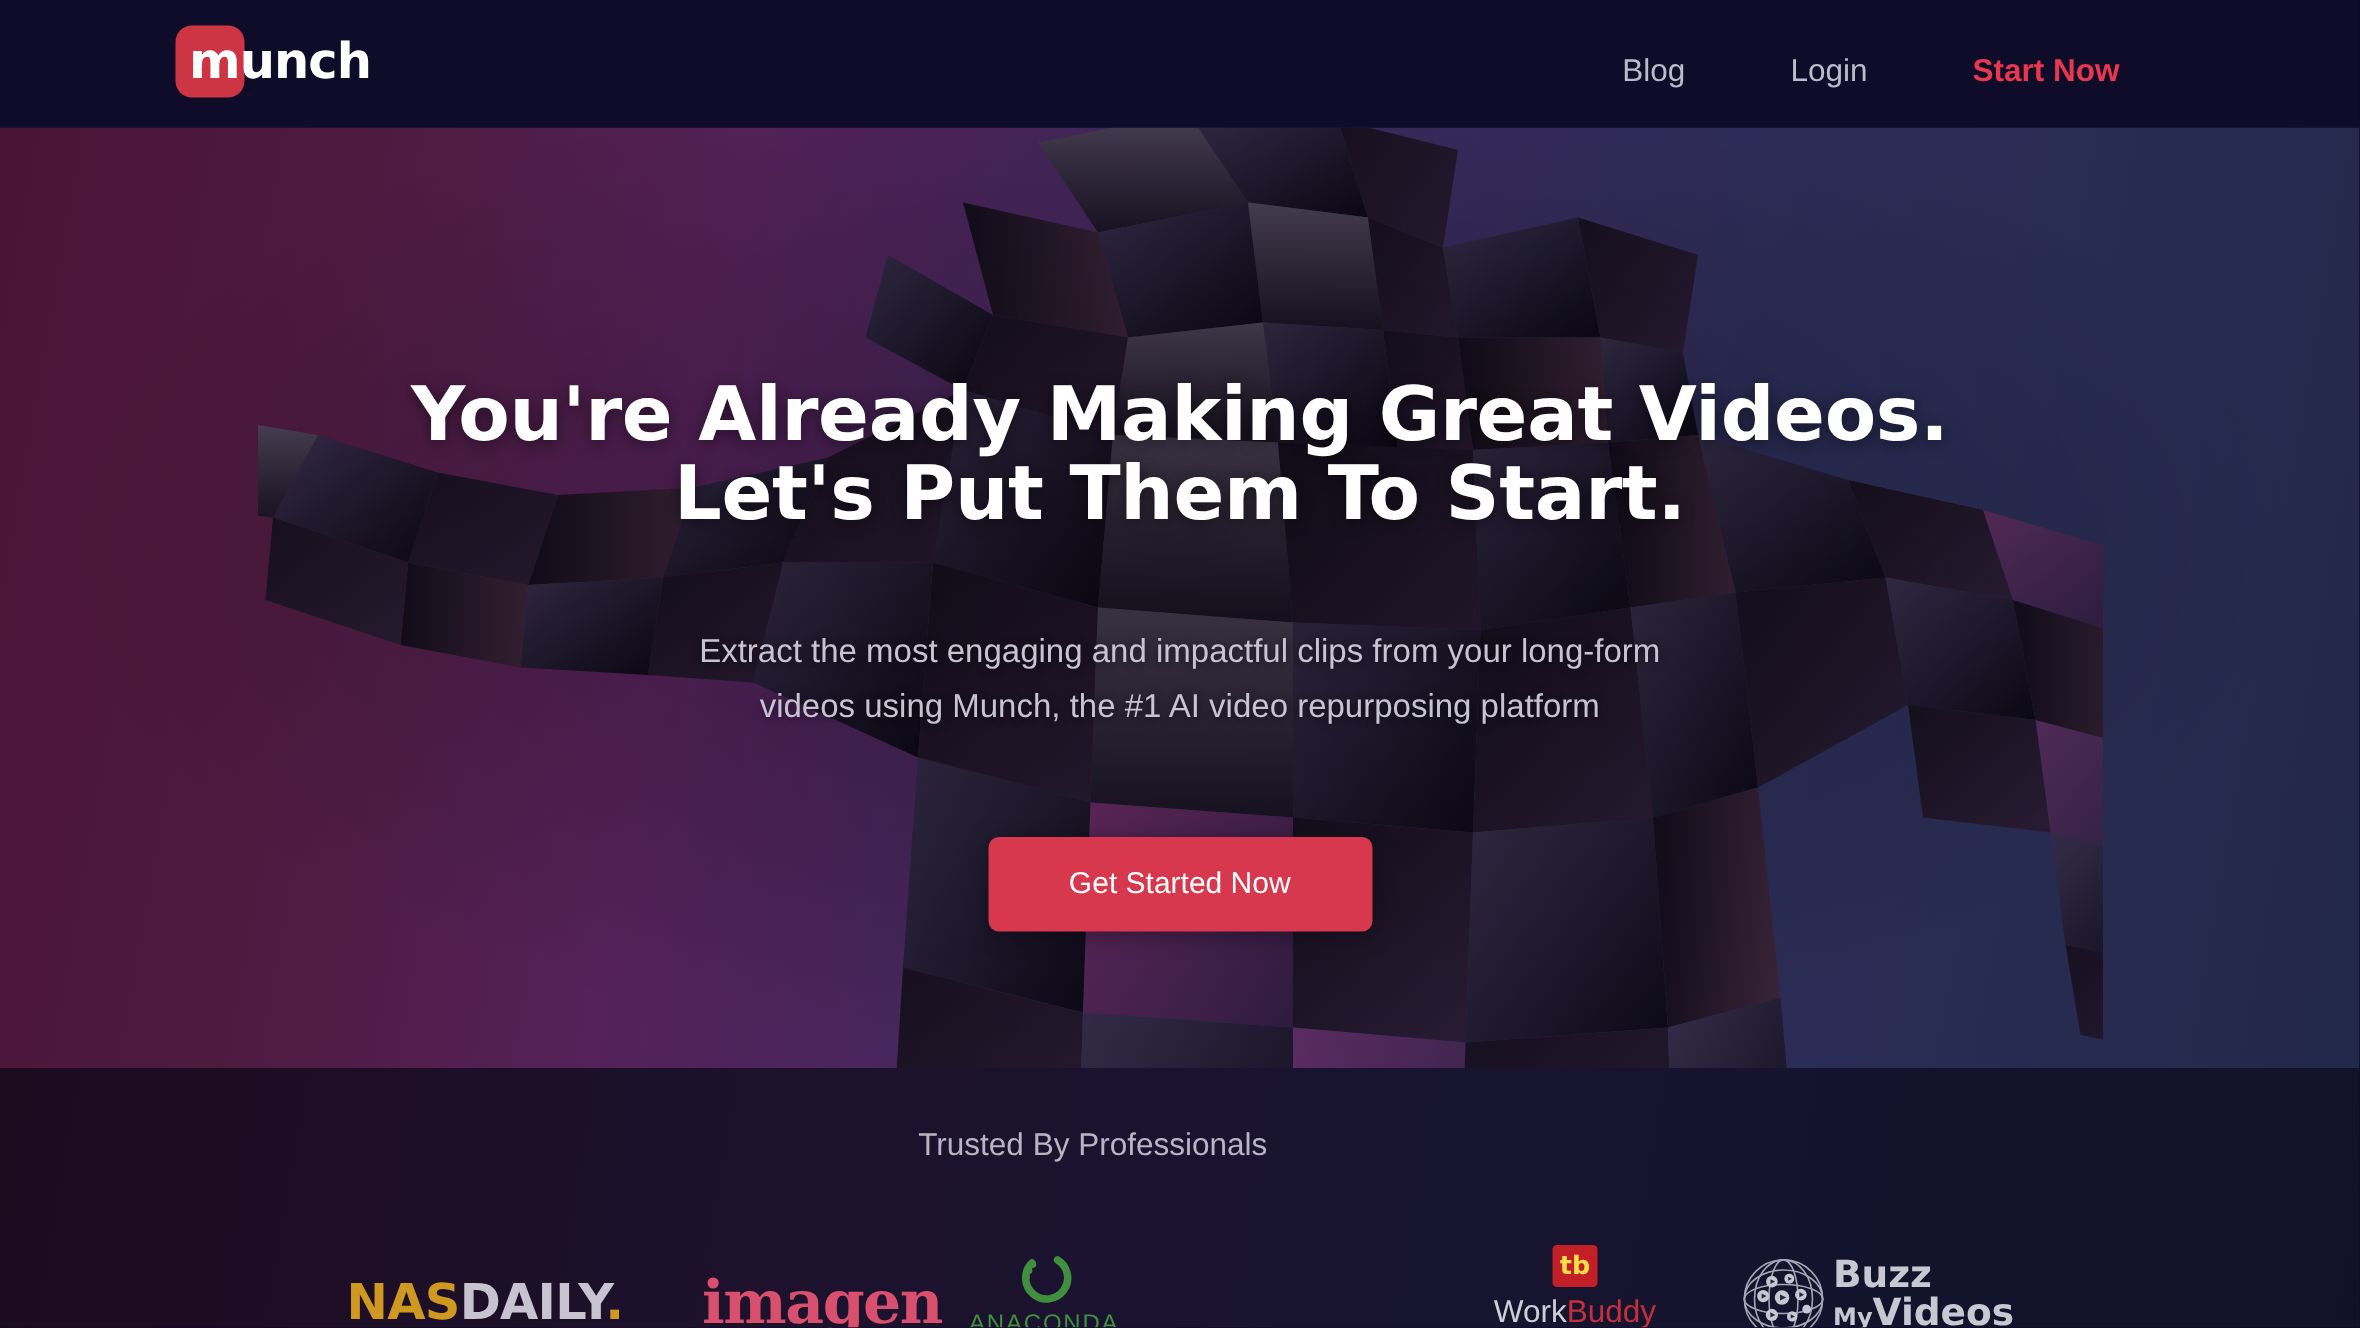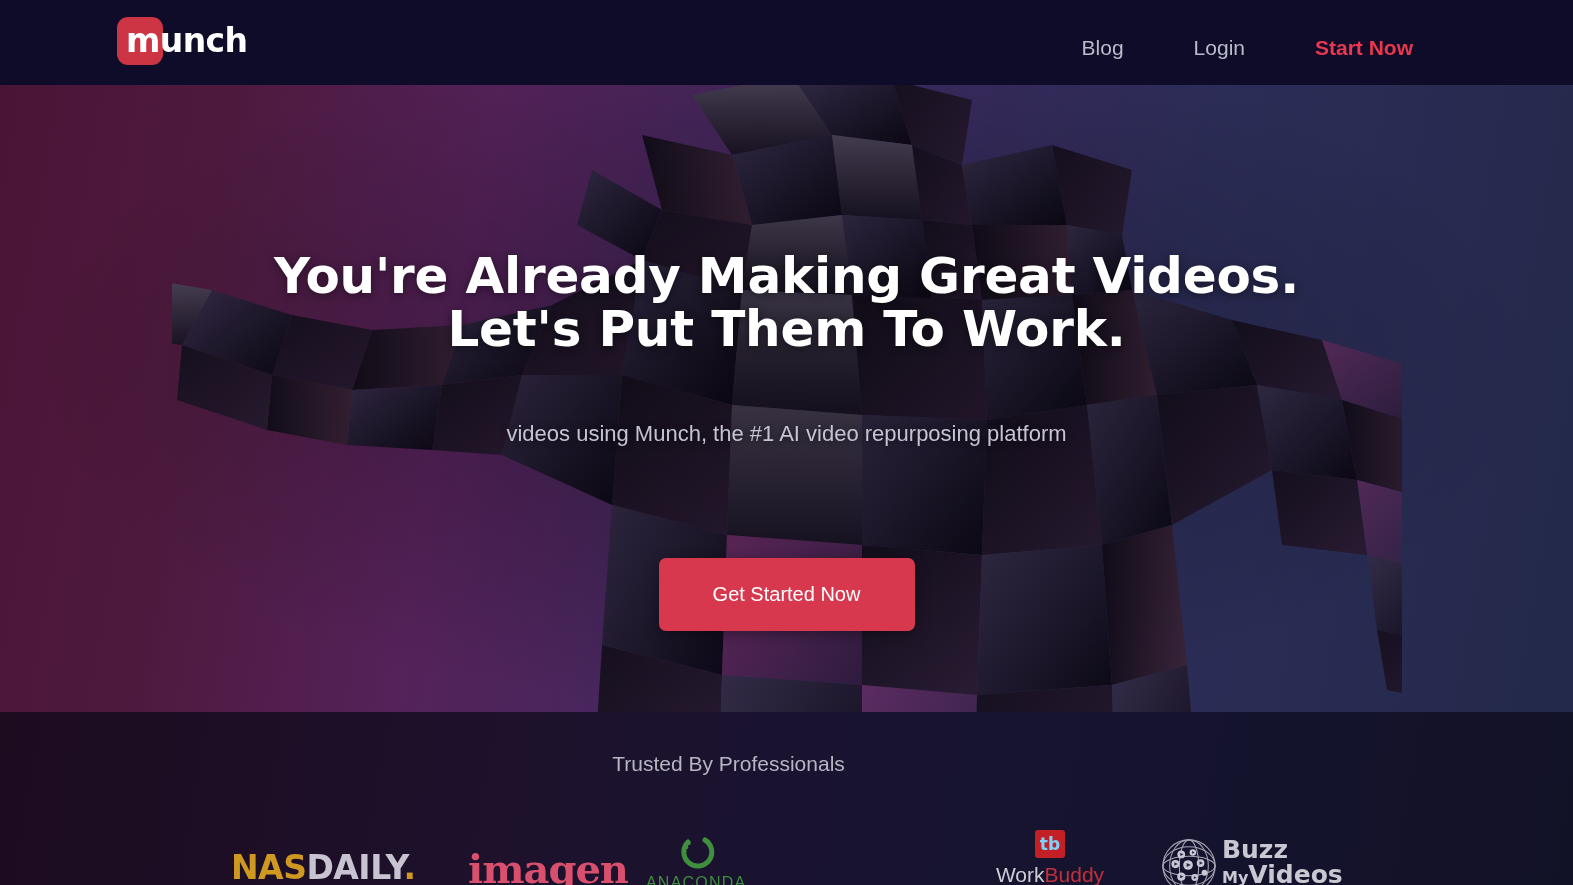--- a/index.html
+++ b/index.html
@@ -280,7 +280,7 @@
     <div class="hero-content">
       <h1 class="headline">
         <span>You're Already Making Great Videos.</span>
-        <span class="l2">Let's Put Them To Work.</span>
+        <span class="l2">Let's Put Them To Start.</span>
       </h1>
       <p class="subhead">
         <span class="l2">videos using Munch, the #1 AI video repurposing platform</span>

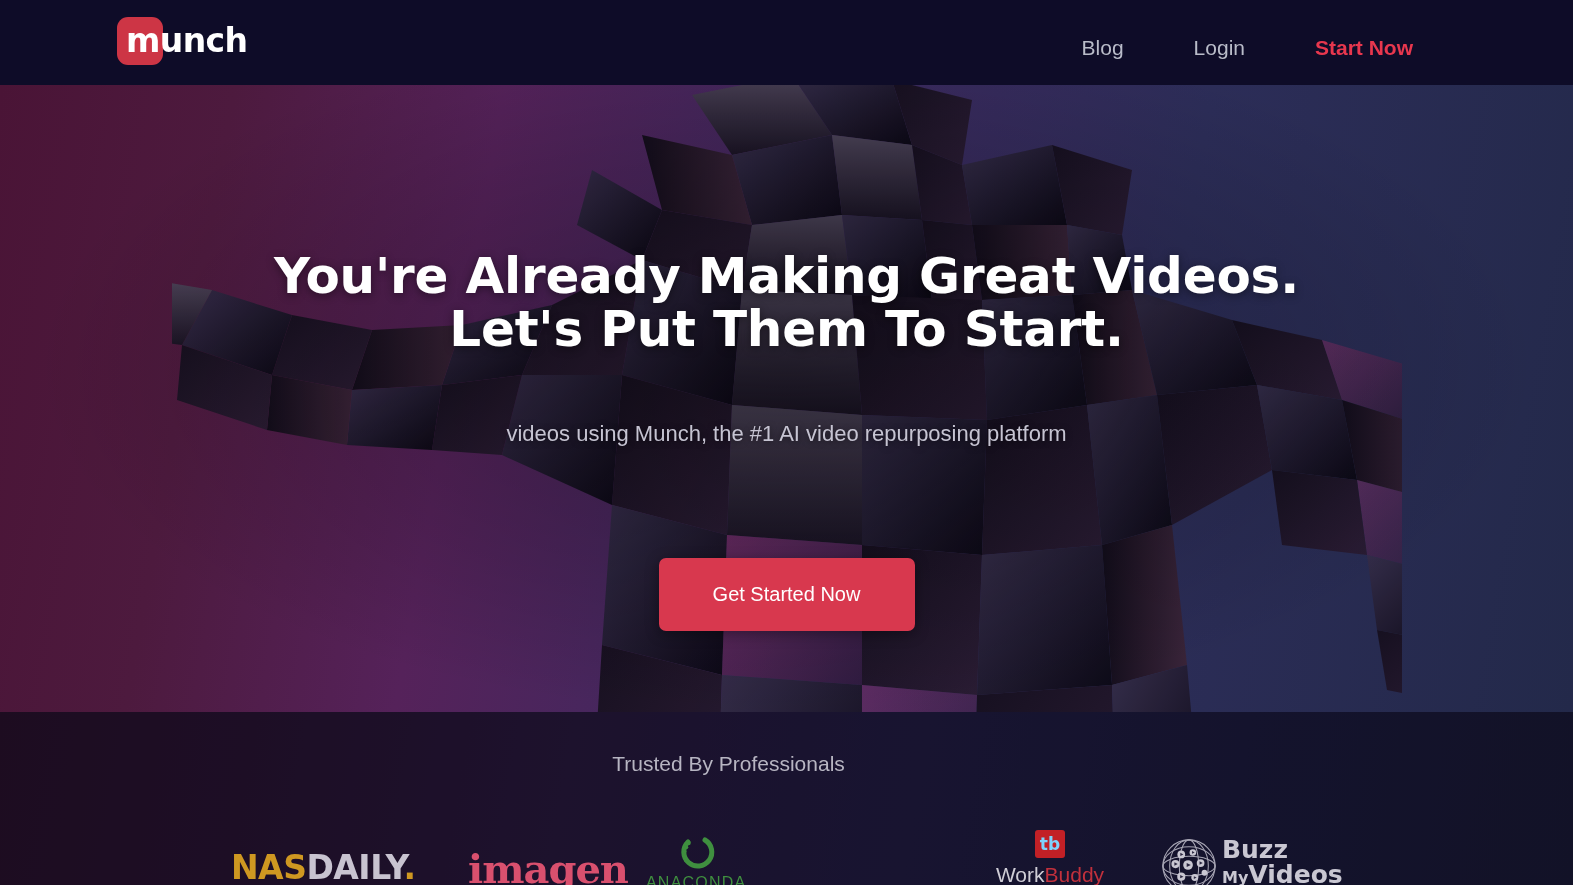--- a/index.html
+++ b/index.html
@@ -283,6 +283,7 @@
         <span class="l2">Let's Put Them To Start.</span>
       </h1>
       <p class="subhead">
+        <span>Extract the most engaging and impactful clips from your long-form</span>
         <span class="l2">videos using Munch, the #1 AI video repurposing platform</span>
       </p>
       <button class="cta">Get Started Now</button>

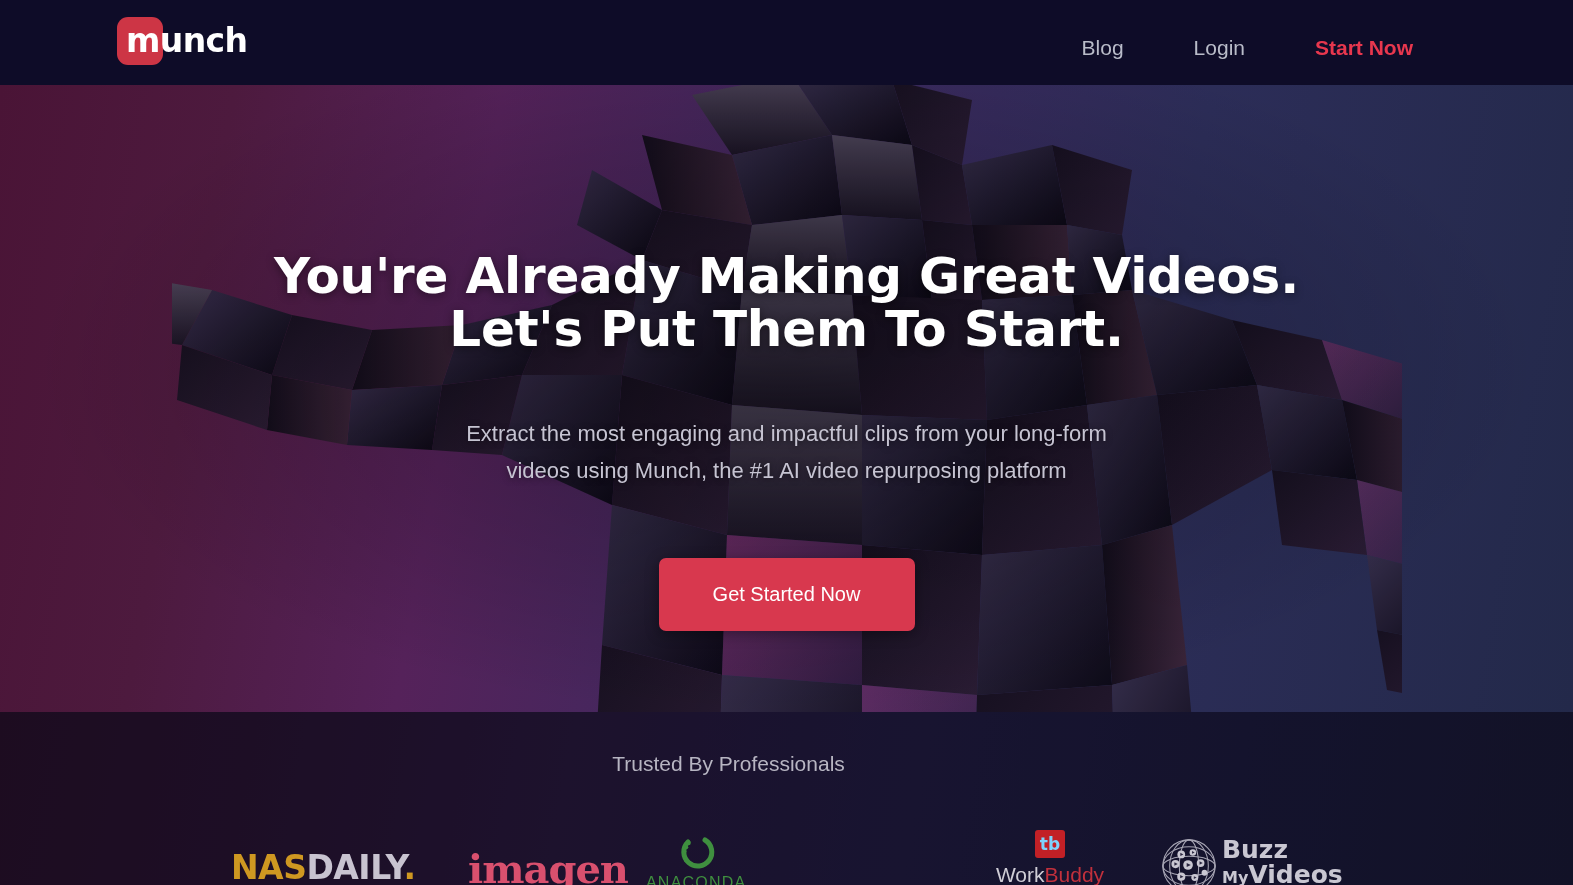--- a/index.html
+++ b/index.html
@@ -81,7 +81,7 @@
   .subhead .l2 { display:block; }
   .cta {
     position:absolute; left:50%; top:473px; margin-left:-128px;
-    width:256px; height:73px;
+    width:256px; height:63px;
     background:#d8384e; border:none; border-radius:7px;
     color:#ffffff; font-size:20px; font-weight:400;
     font-family:"Liberation Sans", sans-serif;

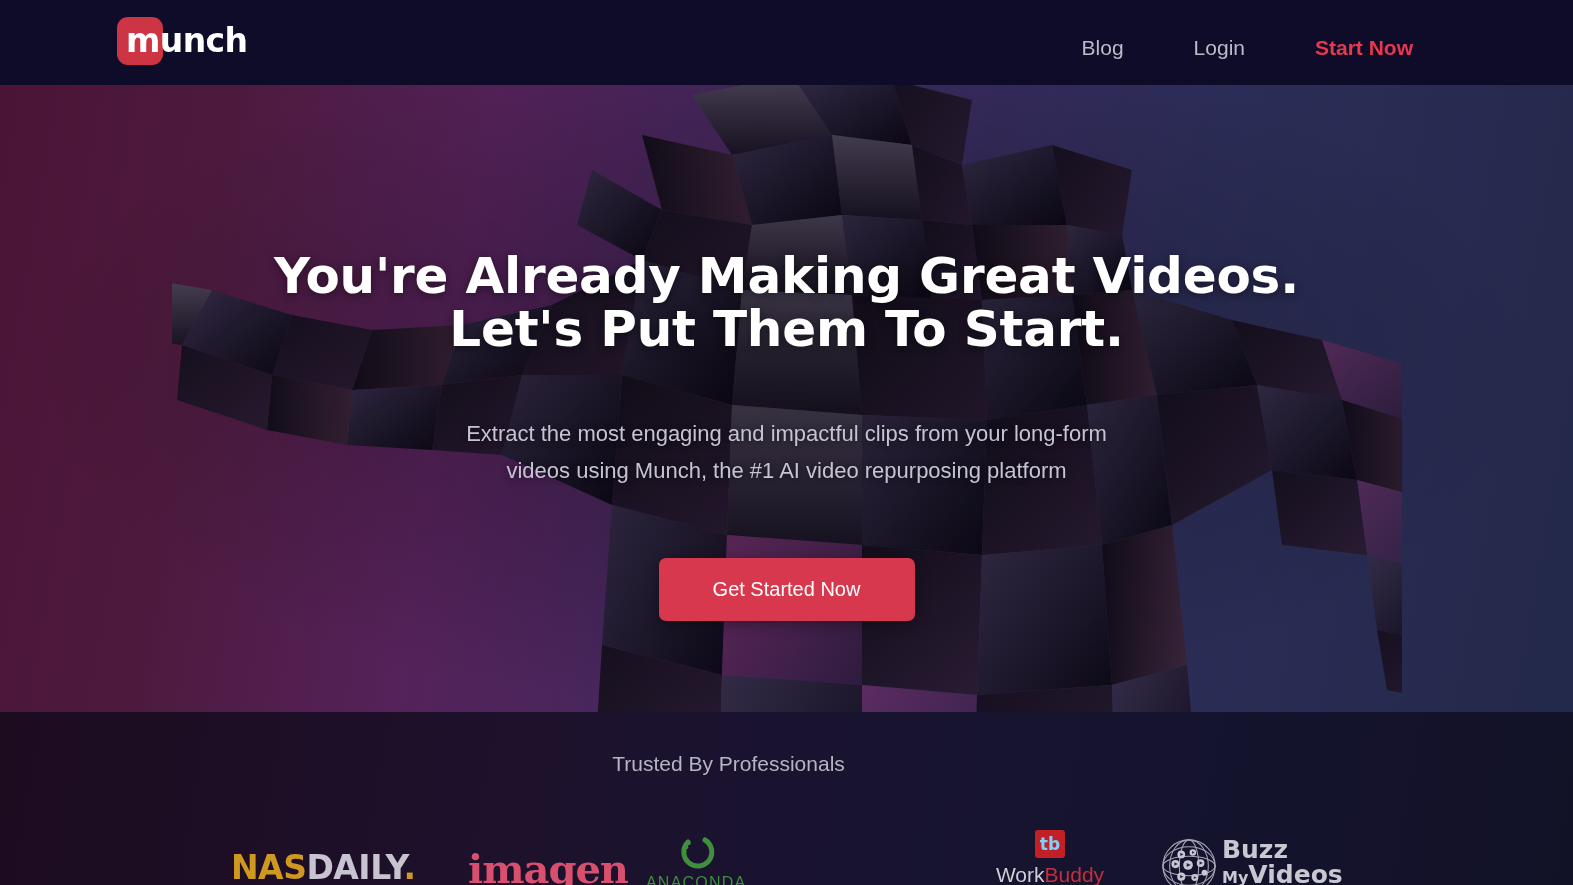--- a/index.html
+++ b/index.html
@@ -146,7 +146,7 @@
   .tb-mark span {
     position:absolute; left:0; top:0; width:30px; height:28px;
     line-height:28px; text-align:center;
-    color:#7dd3fc; font-size:17px; font-weight:bold;
+    color:#fde047; font-size:17px; font-weight:bold;
     font-family:"DejaVu Sans", sans-serif;
   }
   .tb-word { margin-top:5px; font-size:21px; white-space:nowrap; }

